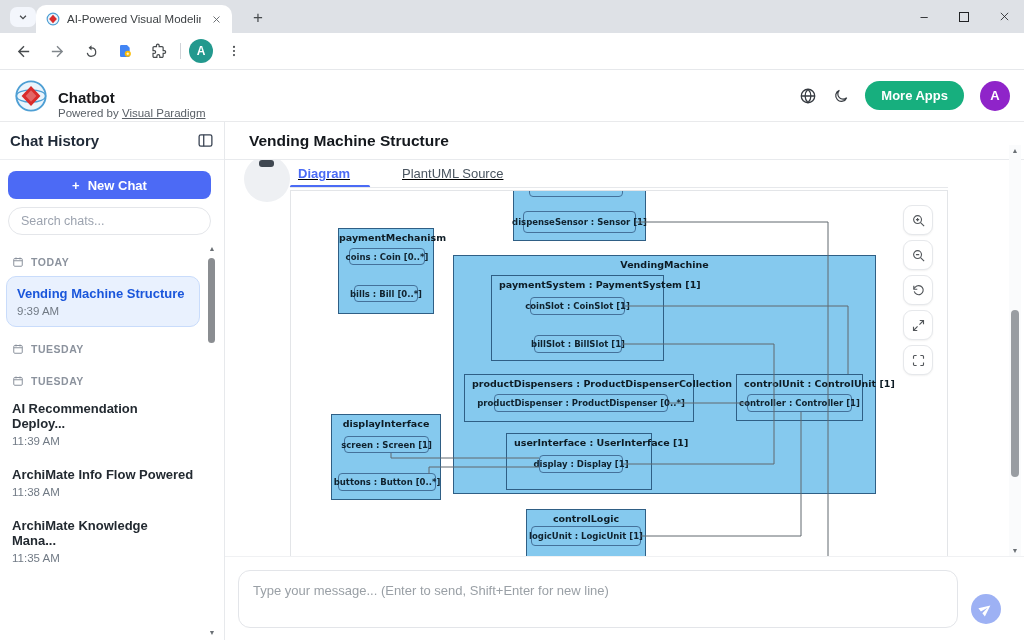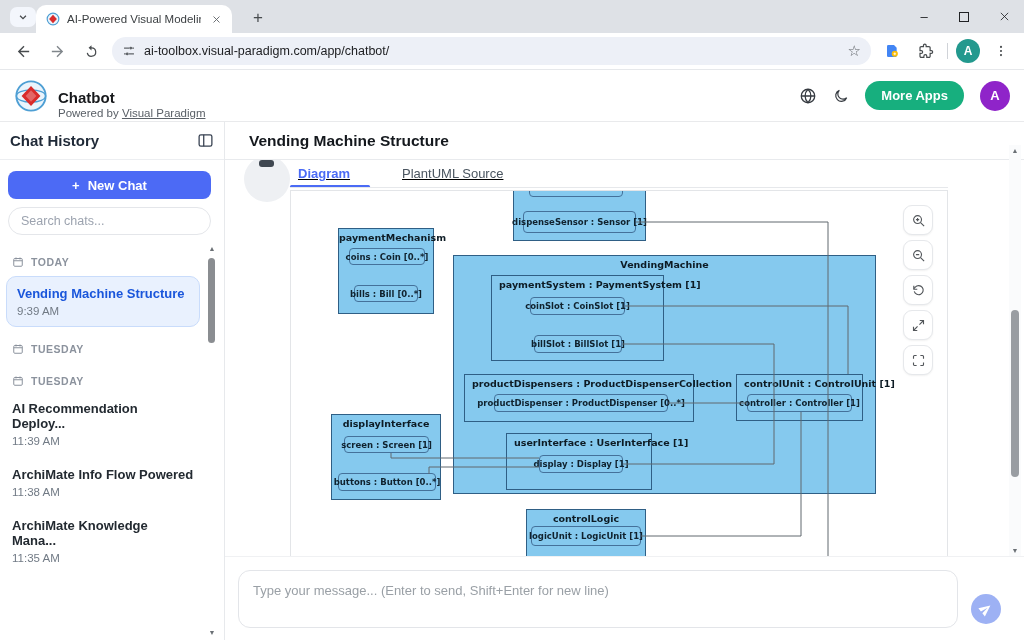--- a/index.html
+++ b/index.html
@@ -175,15 +175,6 @@
           <path d="M12 5V1.8L7.3 6 12 10.2V7a5.8 5.8 0 1 1-5.7 7l-2 .4A7.8 7.8 0 1 0 12 5z"></path>
         </svg>
     </span>
-    <div class="addressbar">
-      <svg width="14" height="14" viewBox="0 0 24 24">
-        <path d="M3.5 7h9M17.5 7h3M3.5 17h3M11.5 17h9" stroke="#5f6368" stroke-width="2" fill="none"></path>
-        <circle cx="15" cy="7" r="2.4" fill="#5f6368"></circle>
-          <circle cx="9" cy="17" r="2.4" fill="#5f6368"></circle>
-      </svg>
-      <span class="url-text">ai-toolbox.visual-paradigm.com/app/chatbot/</span>
-      <span class="star-glyph">☆</span>
-    </div>
     <span class="tb-icon">
       <svg width="16" height="16" viewBox="0 0 24 24">
           <path d="M6.5 3h8.5l4 4v12a2 2 0 0 1-2 2H6.5a2 2 0 0 1-2-2V5a2 2 0 0 1 2-2z" fill="#4285f4"></path>

